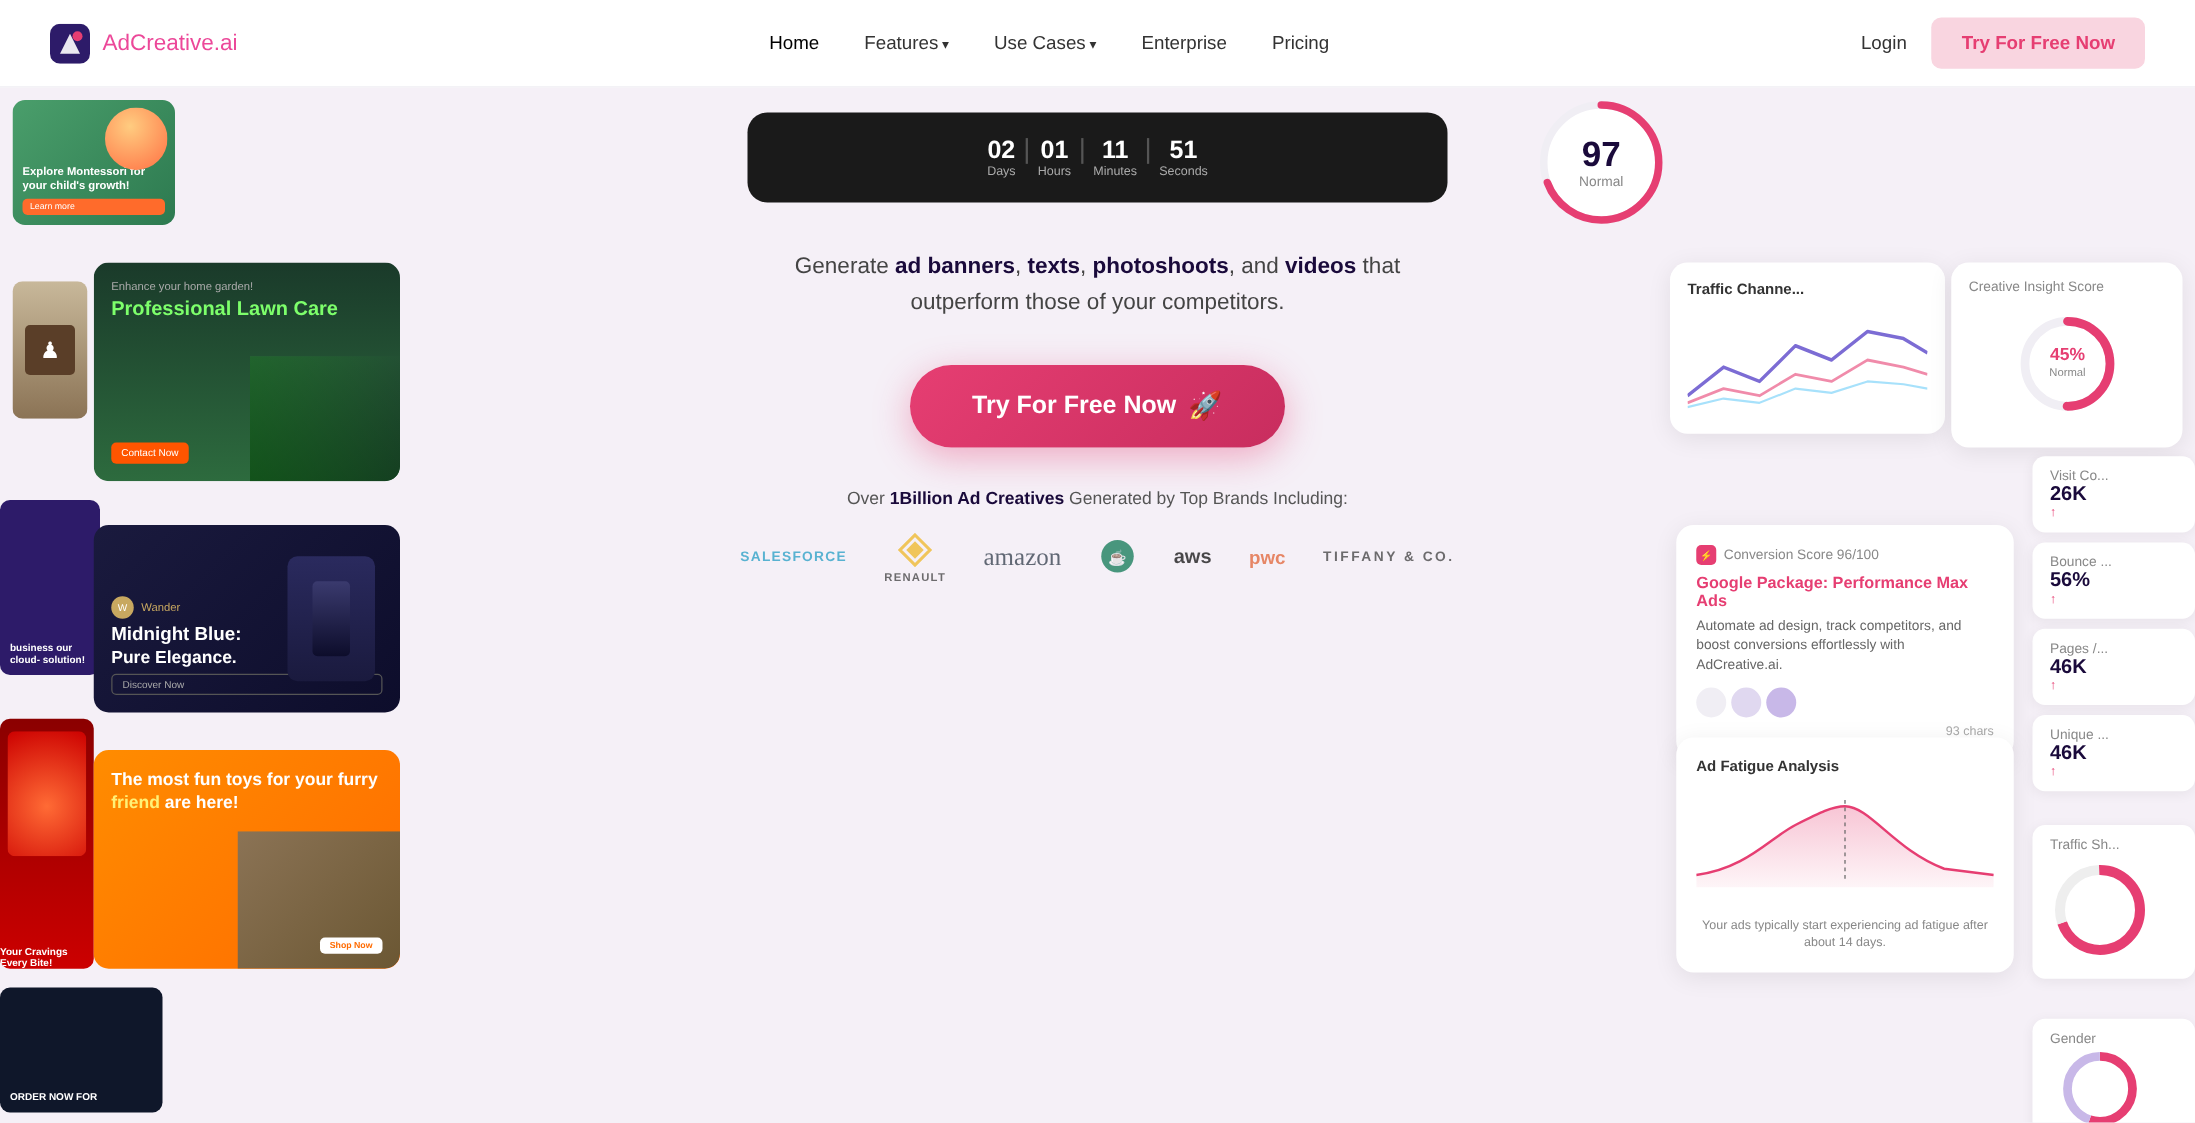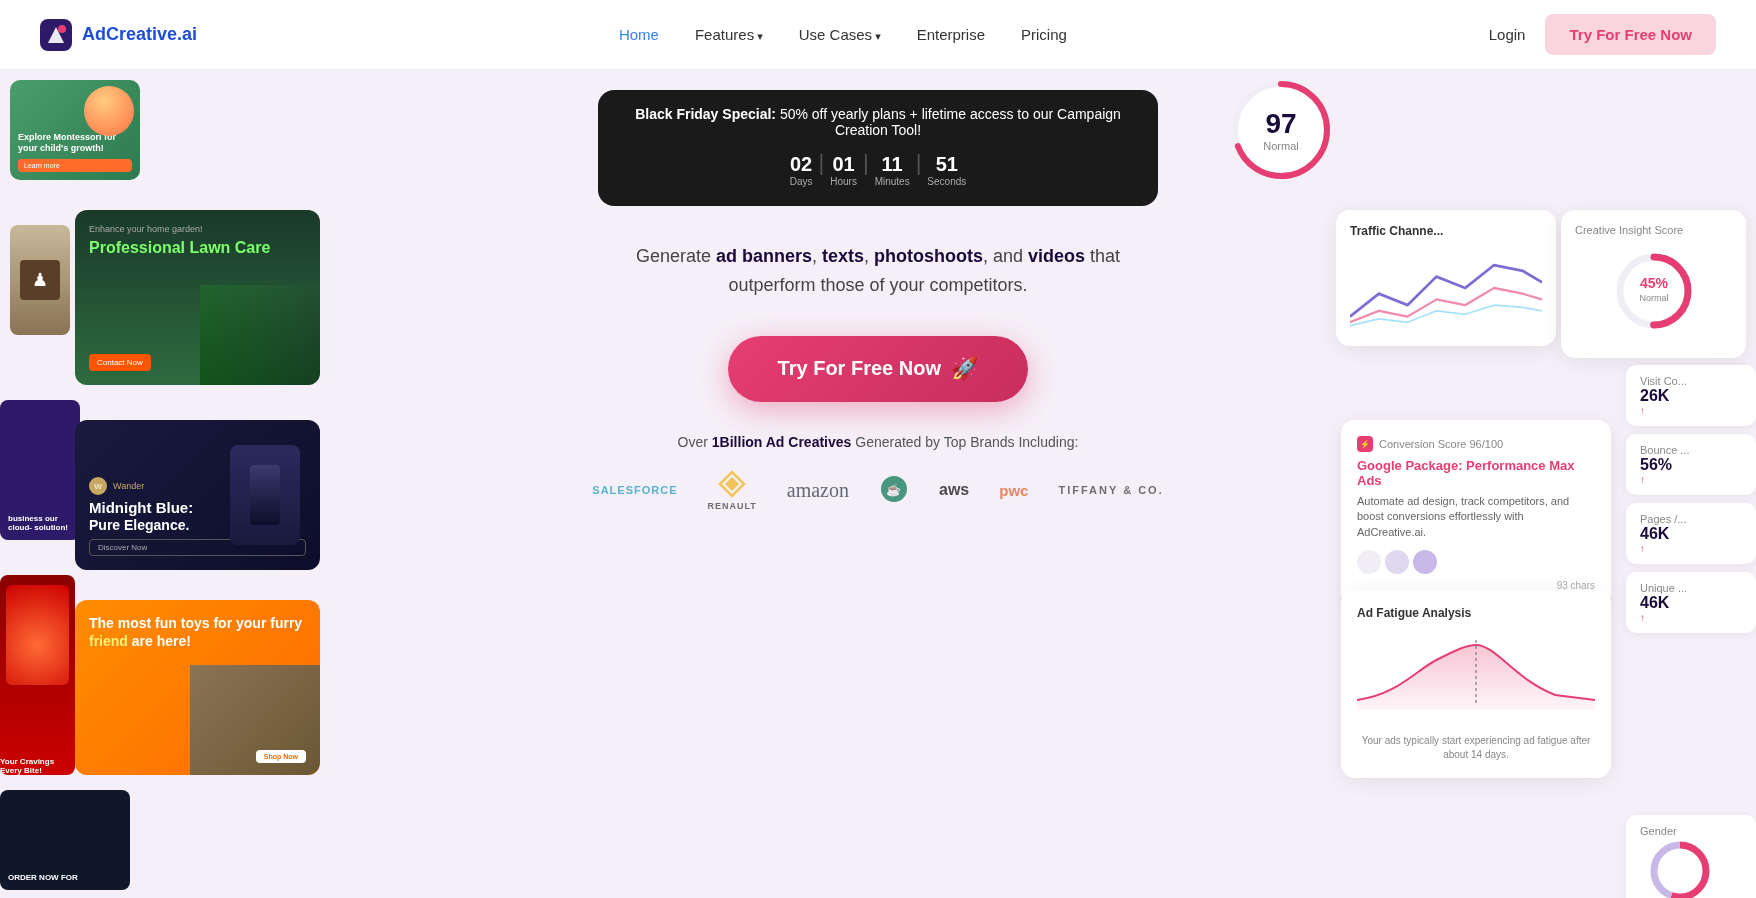--- a/index.html
+++ b/index.html
@@ -28,9 +28,9 @@
       display: flex;
       align-items: center;
       gap: 10px;
-      font-weight: 700;
+      font-weight: 400;
       font-size: 18px;
-      color: #1d4ed8;
+      color: #ec4899;
     }
     .nav-logo-icon {
       width: 32px;

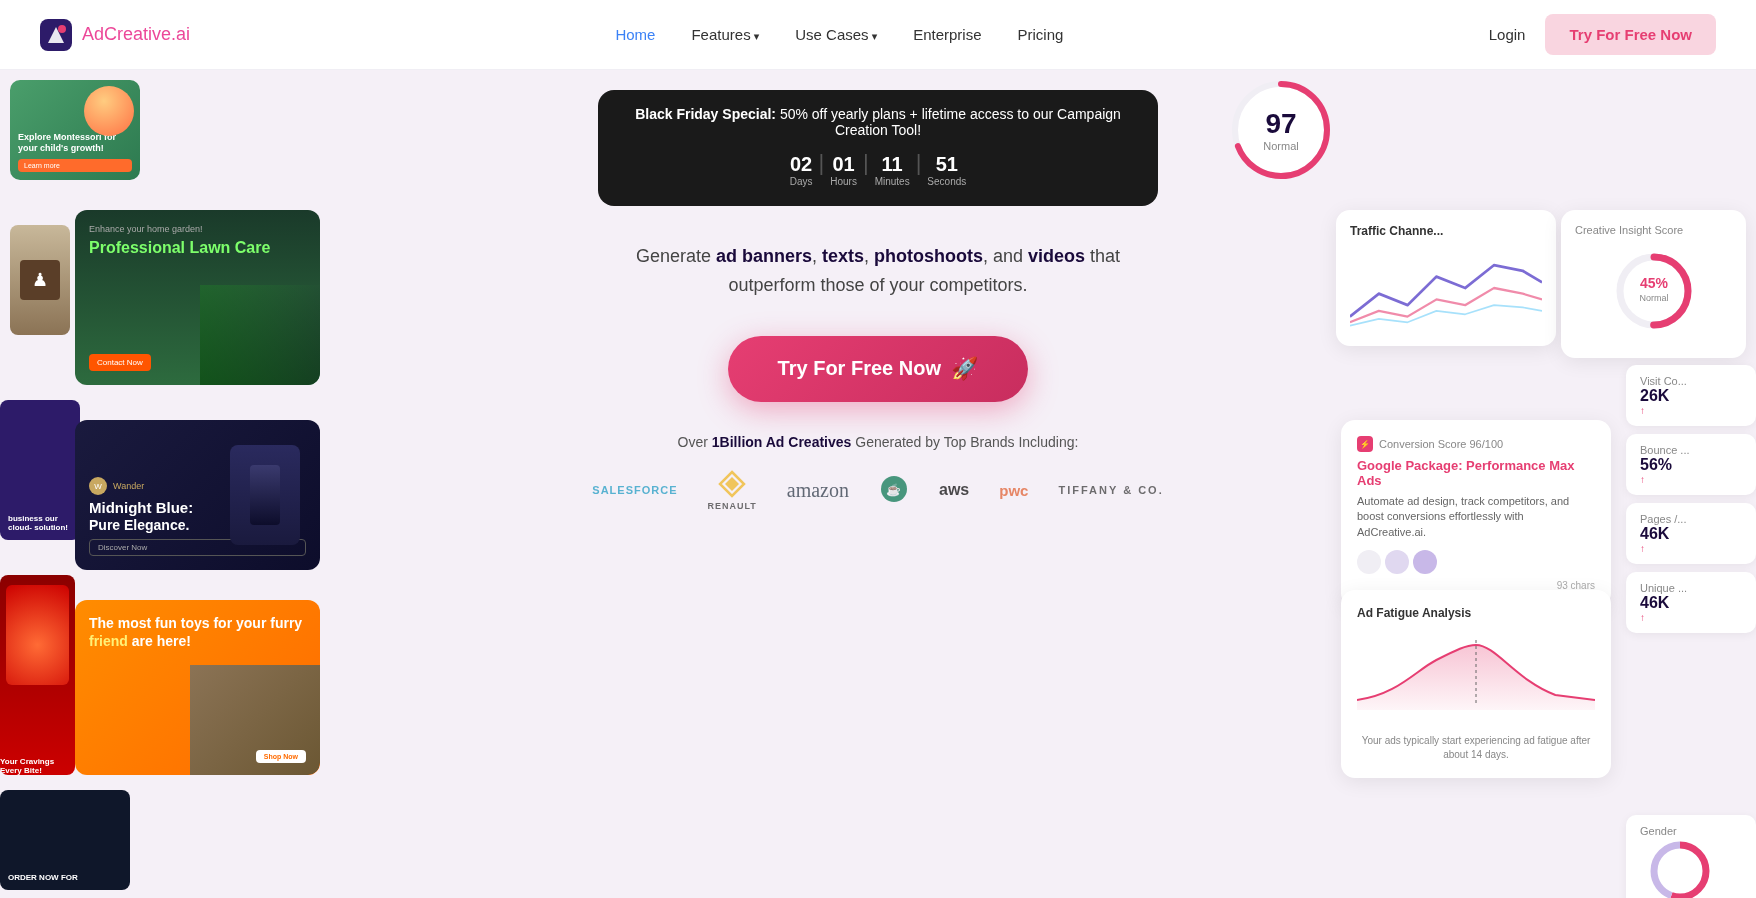--- a/index.html
+++ b/index.html
@@ -47,7 +47,7 @@
       color: #333;
       font-size: 15px;
     }
-    .nav-links li a.active { color: #3b82f6; }
+    .nav-links li a.active { color: #000000; }
     .nav-links li a.has-arrow::after {
       content: ' ▾';
       font-size: 11px;

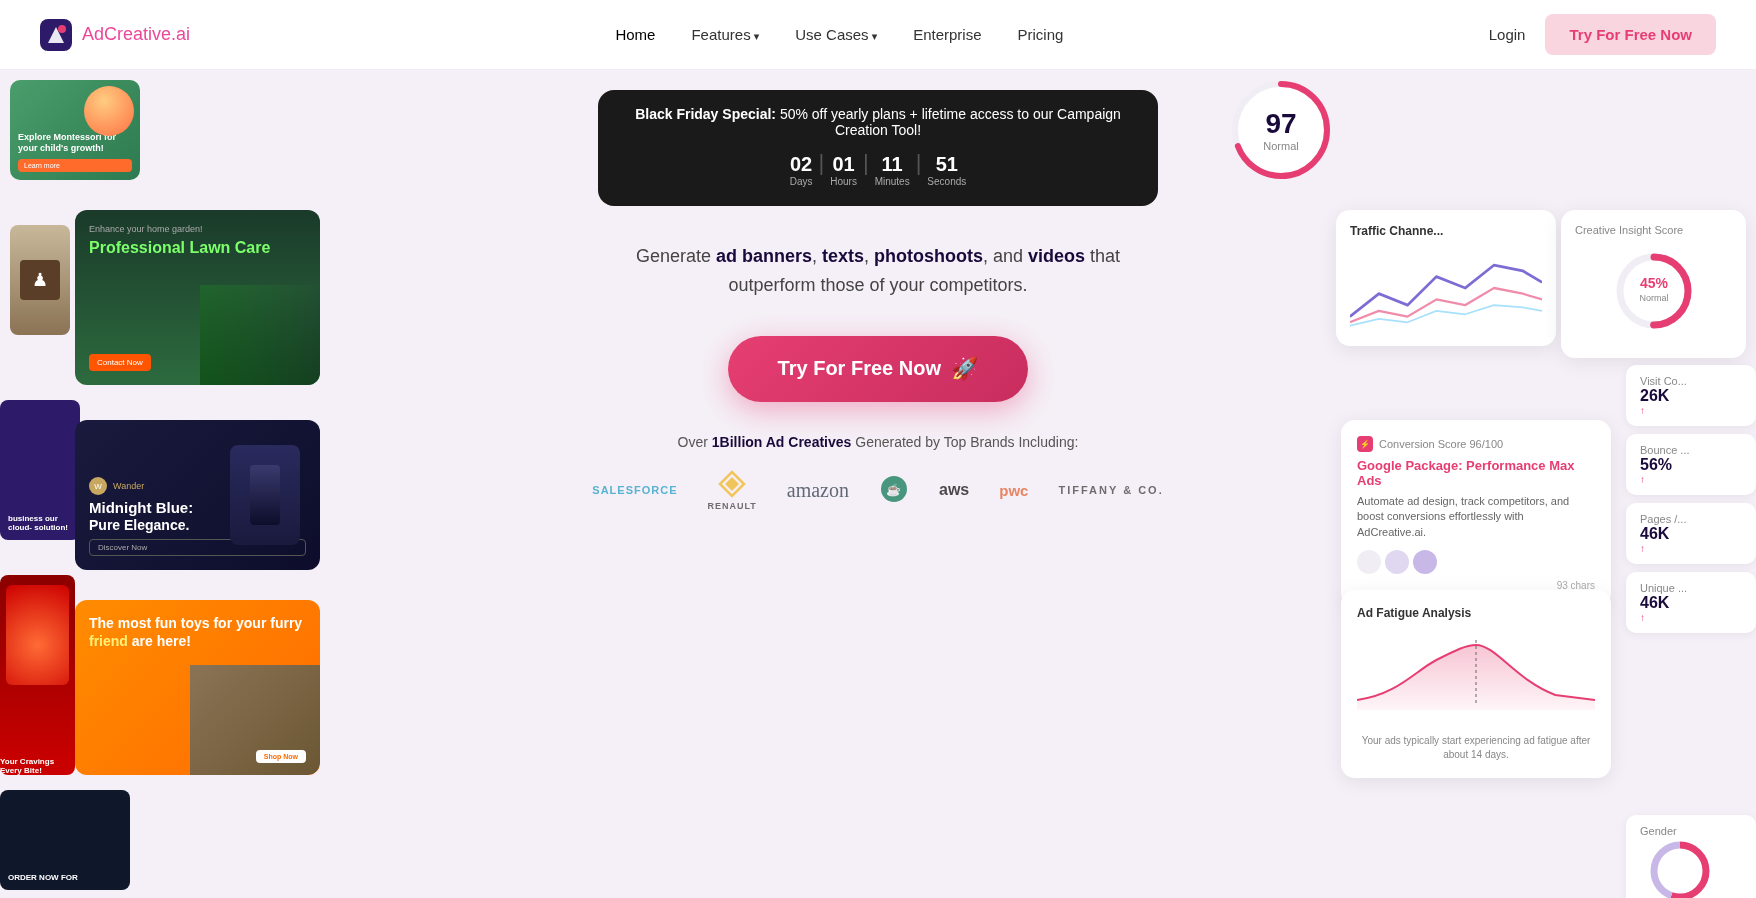--- a/index.html
+++ b/index.html
@@ -774,10 +774,6 @@
   <div class="center-content">
 
     <div class="bf-banner">
-      <div class="bf-banner-title">
-        <span class="bf-bold">Black Friday Special:</span>
-        <span> 50% off yearly plans + lifetime access to our Campaign Creation Tool!</span>
-      </div>
       <div class="bf-timer">
         <div class="bf-time-block">
           <div class="bf-time-num">02</div>

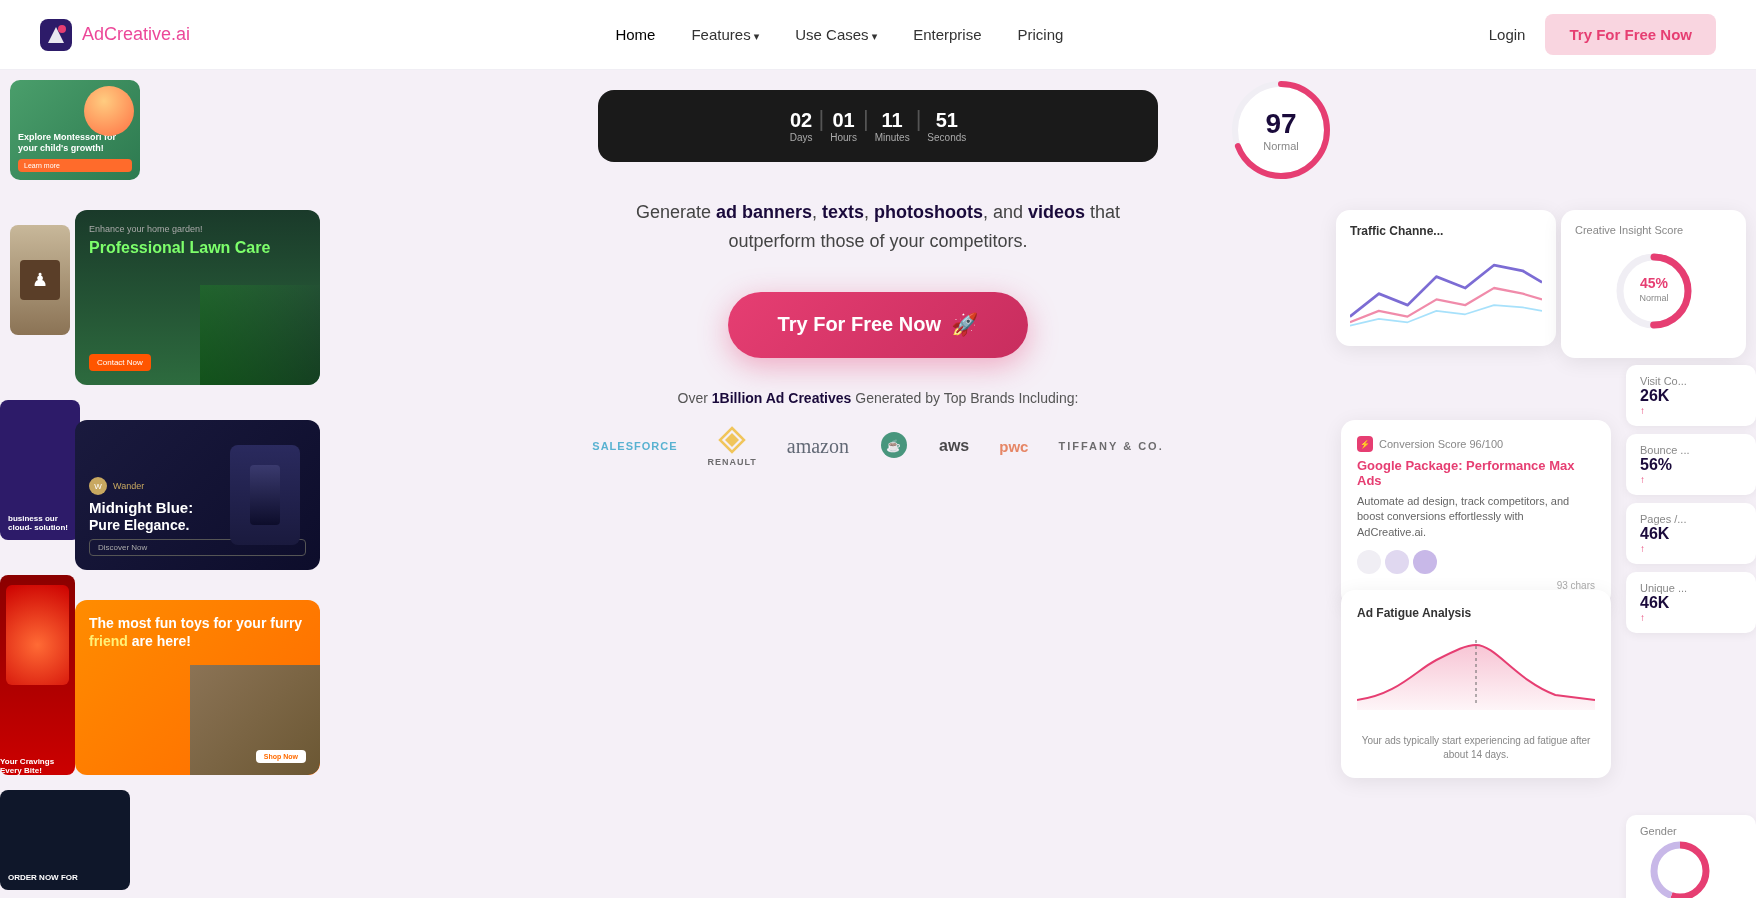--- a/index.html
+++ b/index.html
@@ -932,6 +932,13 @@
     <div class="fatigue-note">Your ads typically start experiencing ad fatigue after about 14 days.</div>
   </div>
 
+  <div class="traffic-share">
+    <div class="ts-label">Traffic Sh...</div>
+    <svg width="80" height="80" viewBox="0 0 80 80">
+      <circle cx="40" cy="40" r="32" fill="none" stroke="#e63e72" stroke-width="8" stroke-dasharray="140 60" transform="rotate(-90 40 40)"></circle>
+      <circle cx="40" cy="40" r="32" fill="none" stroke="#eee" stroke-width="8" stroke-dasharray="60 140" stroke-dashoffset="-140" transform="rotate(-90 40 40)"></circle>
+    </svg>
+  </div>
 
   <div class="gender-card">
     <div class="gender-label">Gender</div>

